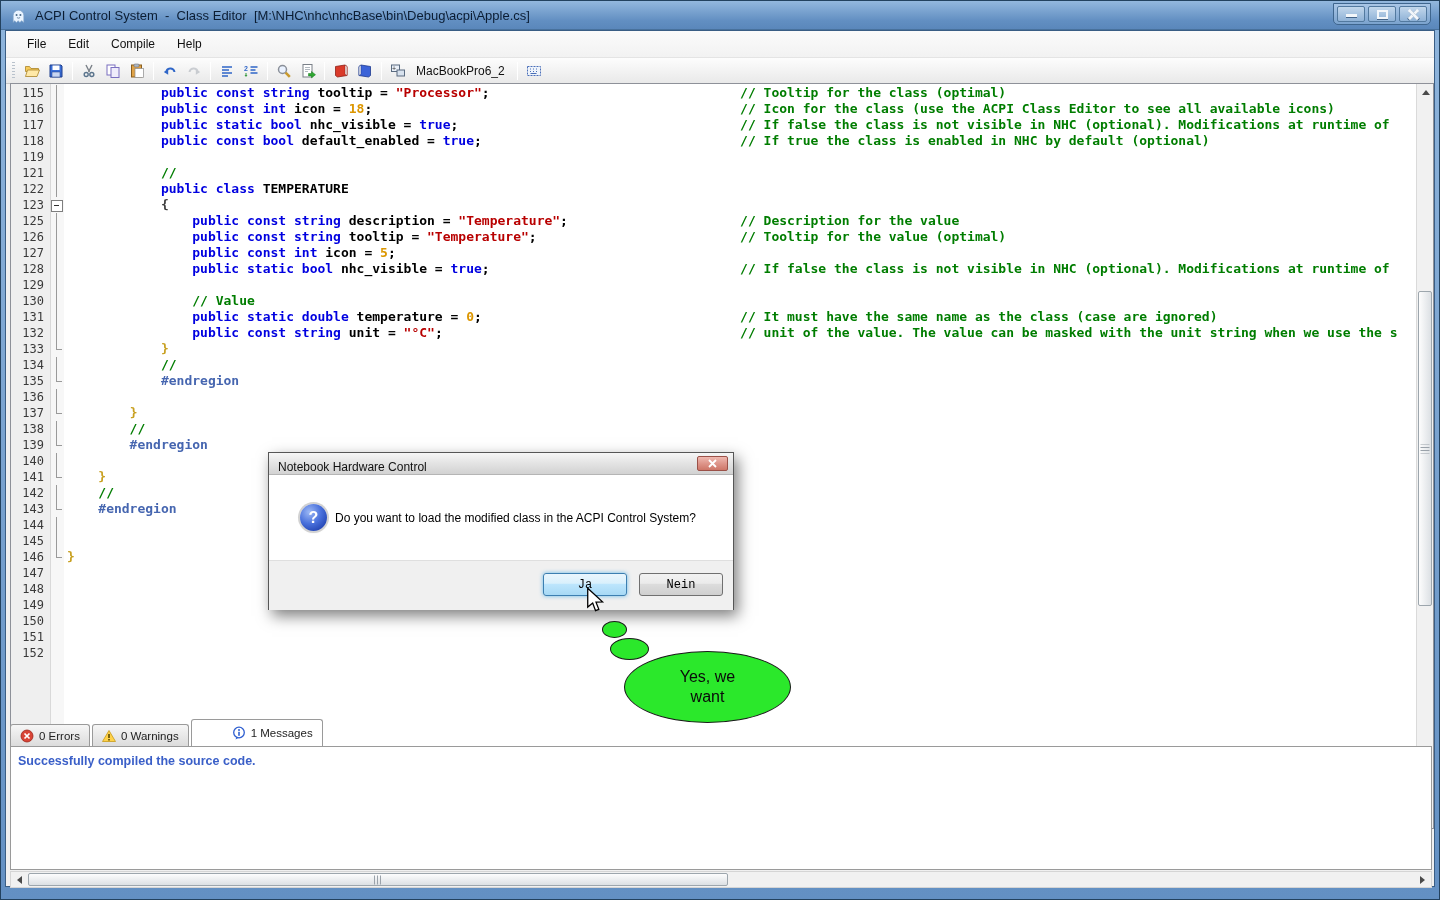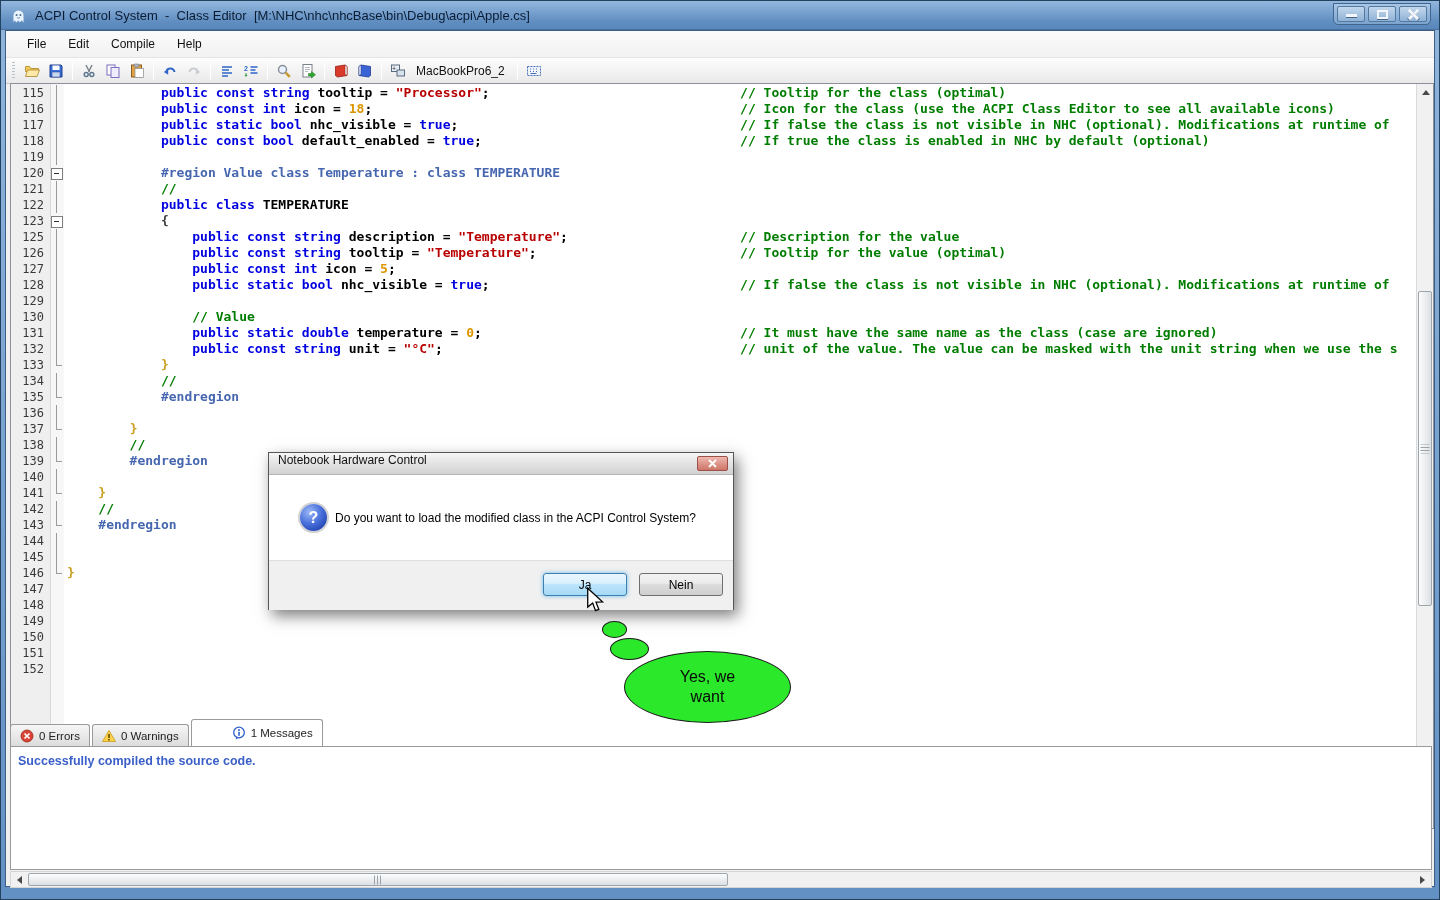--- a/index.html
+++ b/index.html
@@ -271,7 +271,6 @@
           <div class="cl"><span class="ln">117</span><span class="fold f-line"></span><span class="code"><span class="pl">            </span><span class="kw">public static bool</span><span class="pl"> nhc_visible = </span><span class="kw">true</span><span class="pl">;</span><span class="cmt-col cm">// If false the class is not visible in NHC (optional). Modifications at runtime of</span></span></div>
           <div class="cl"><span class="ln">118</span><span class="fold f-line"></span><span class="code"><span class="pl">            </span><span class="kw">public const bool</span><span class="pl"> default_enabled = </span><span class="kw">true</span><span class="pl">;</span><span class="cmt-col cm">// If true the class is enabled in NHC by default (optional)</span></span></div>
           <div class="cl"><span class="ln">119</span><span class="fold f-line"></span><span class="code"></span></div>
-          <div class="cl"><span class="ln">120</span><span class="fold f-box"></span><span class="code"><span class="pp">            #region Value class Temperature : class TEMPERATURE</span></span></div>
           <div class="cl"><span class="ln">121</span><span class="fold f-line"></span><span class="code"><span class="cm">            //</span></span></div>
           <div class="cl"><span class="ln">122</span><span class="fold f-line"></span><span class="code"><span class="pl">            </span><span class="kw">public class</span><span class="pl"> TEMPERATURE</span></span></div>
           <div class="cl"><span class="ln">123</span><span class="fold f-box"></span><span class="code"><span class="pl">            </span><span class="bd">{</span></span></div>

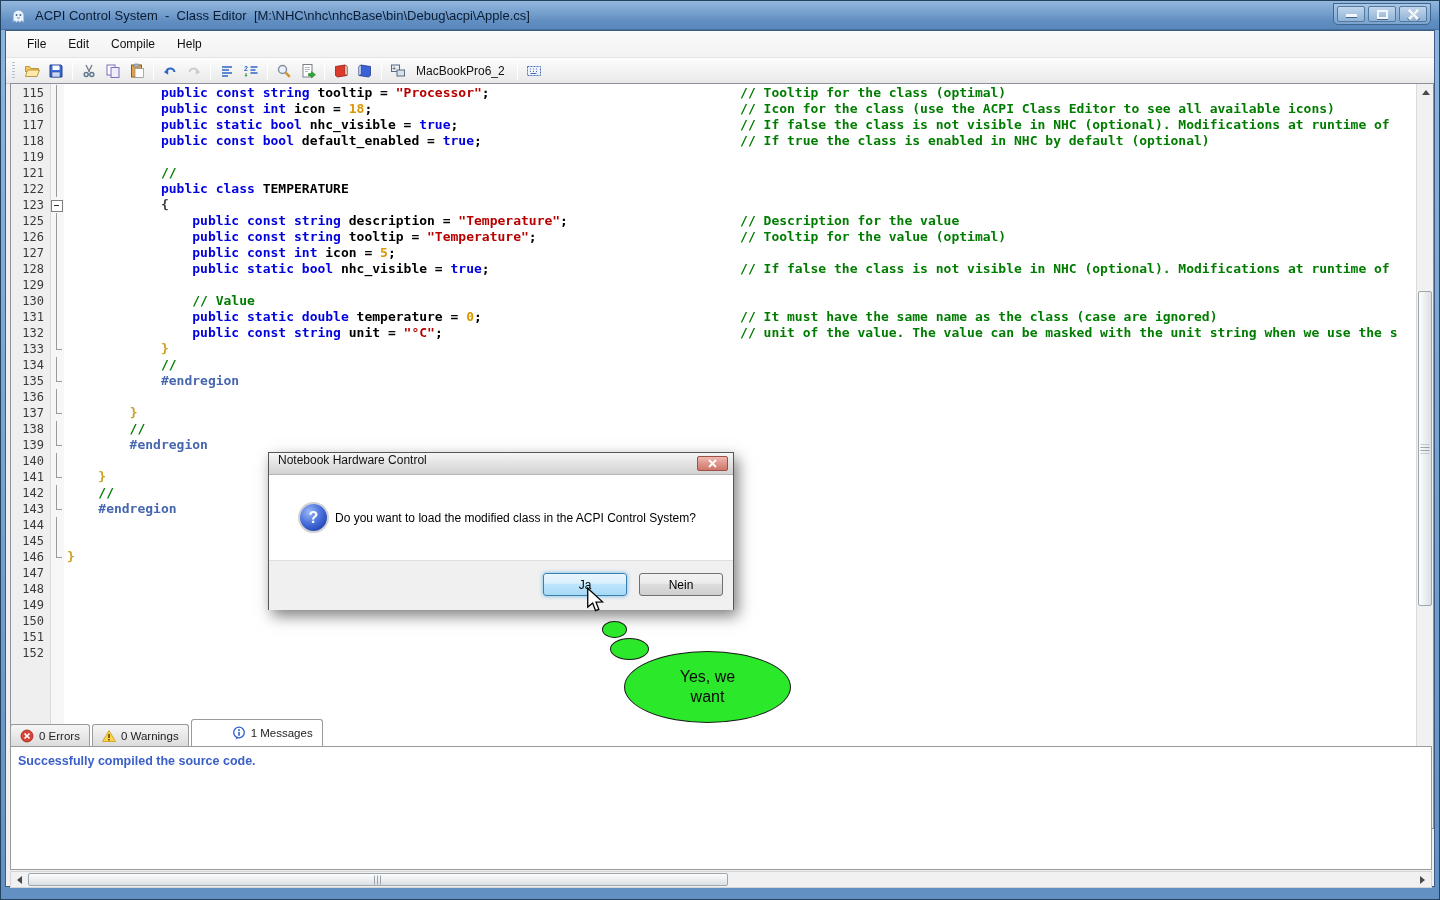--- a/index.html
+++ b/index.html
@@ -94,7 +94,7 @@
   .dialog { position:absolute; left:268px; top:452px; width:466px; height:158px; z-index:40;
             background:#F0F0F0; border:1px solid #565656; box-shadow:4px 6px 14px rgba(0,0,0,.5); }
   .dlg-title { position:relative; height:22px; background:linear-gradient(#F6F6F6,#E3E3E3 50%,#D2D2D2);
-               border-bottom:1px solid #B5B5B5; display:flex; align-items:flex-start; padding-left:9px; }
+               border-bottom:1px solid #B5B5B5; display:flex; align-items:flex-end; padding-left:9px; }
   .dlg-title-text { font-size:12px; color:#111; }
   .dlg-close { position:absolute; right:5px; top:3px; width:31px; height:15px; border:1px solid #9B5148; border-radius:2px;
                background:linear-gradient(#EFB9B0,#DE958A 50%,#CE7668); display:flex; align-items:center; justify-content:center; }

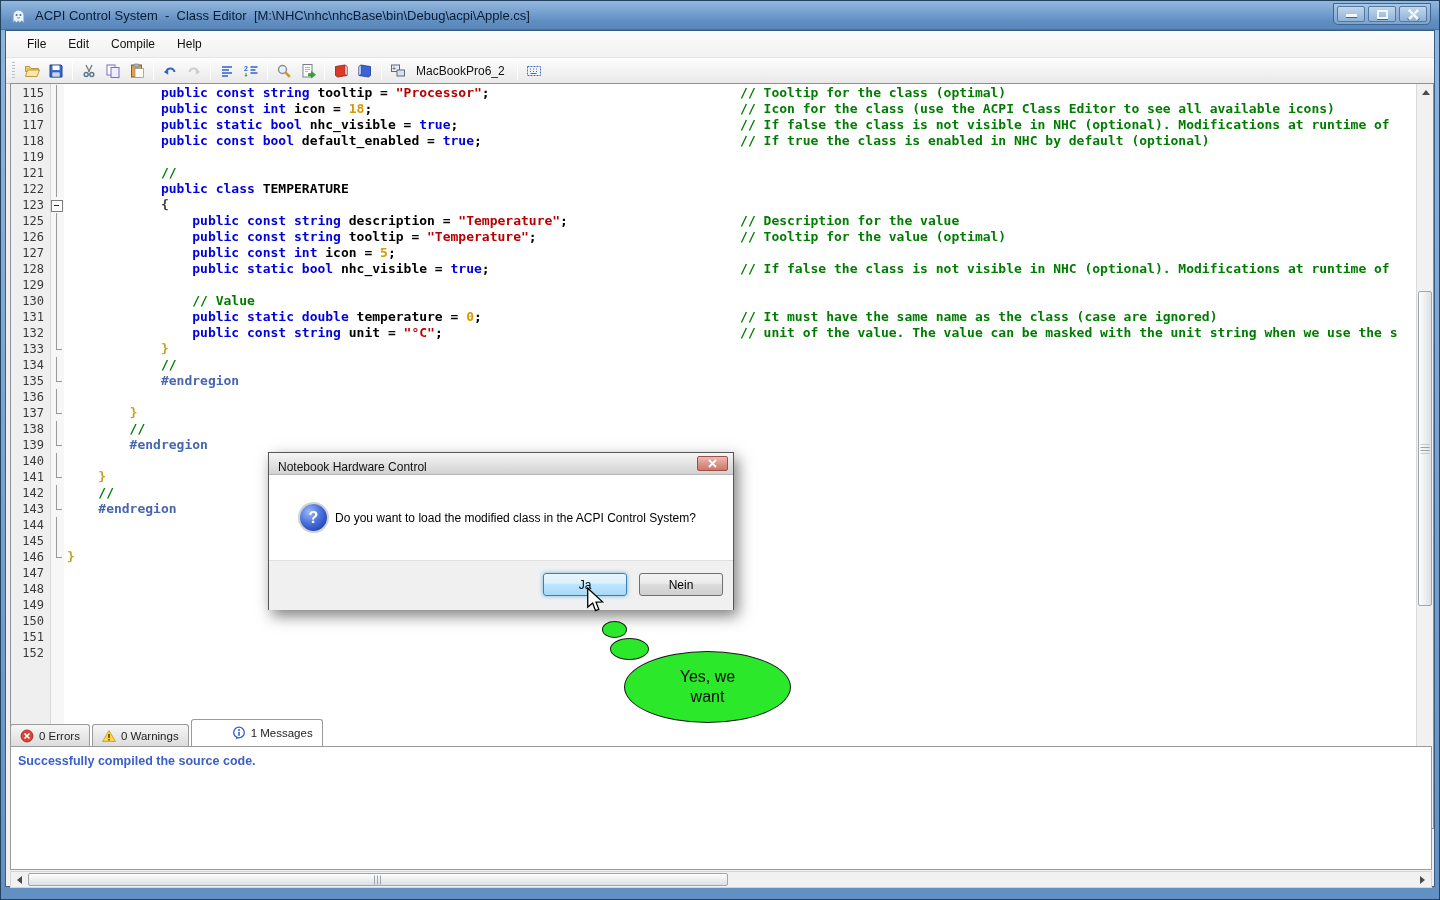--- a/index.html
+++ b/index.html
@@ -105,7 +105,7 @@
            color:#FFF; font-weight:bold; font-size:16px; display:flex; align-items:center; justify-content:center; }
   .dlg-msg { font-size:12px; color:#000; margin-left:8px; }
   .dlg-footer { position:relative; height:50px; background:#F0F0F0; border-top:1px solid #DFDFDF; }
-  .btn { position:absolute; top:12px; width:84px; height:23px; font-size:12px; font-family:Liberation Sans, sans-serif;
+  .btn { position:absolute; top:12px; width:84px; height:23px; font-size:12px; font-family:Liberation Mono, monospace;
          border-radius:3px; color:#000; }
   .btn-yes { left:274px; border:1px solid #3C7FB1;
              background:linear-gradient(#EAF6FD,#D9F0FC 45%,#BEE6FD 46%,#A7D9F5);

